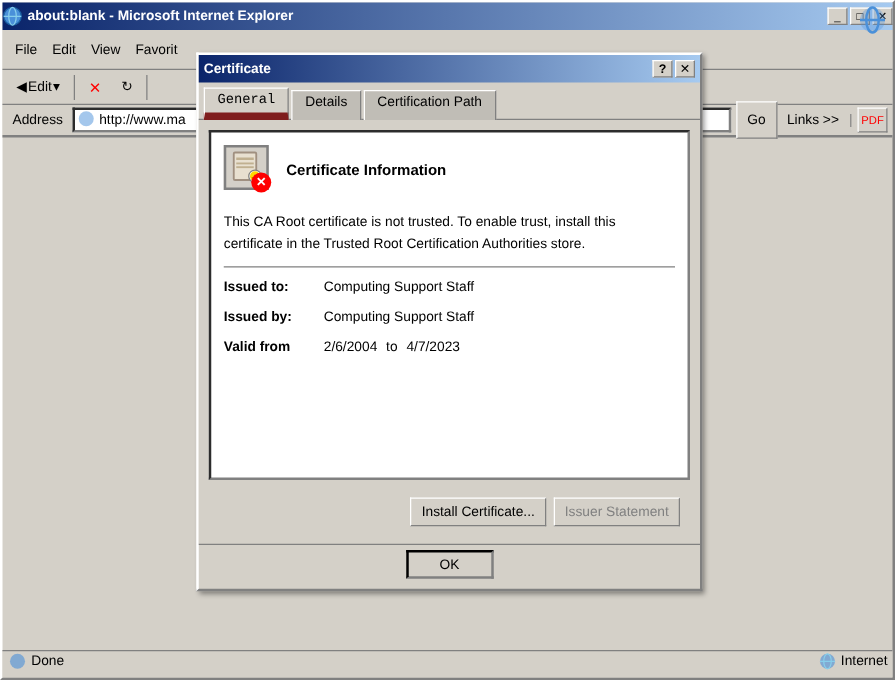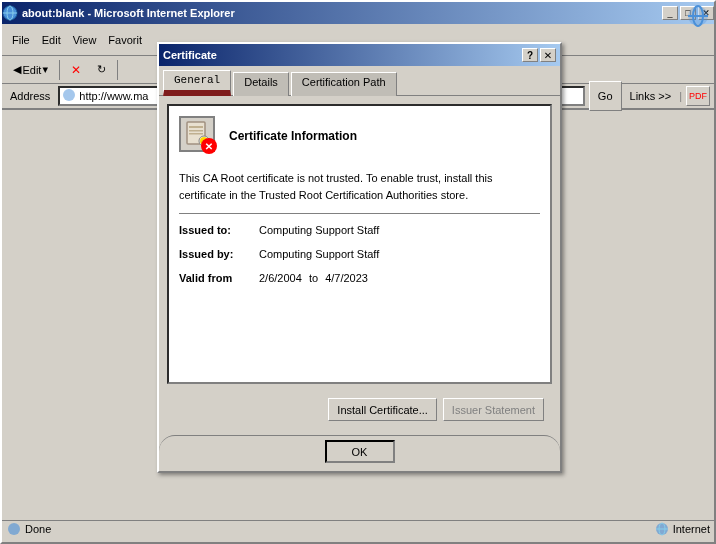--- a/index.html
+++ b/index.html
@@ -377,7 +377,6 @@
       justify-content: center;
       padding: 4px 8px 8px 8px;
       border-top: 1px solid #808080;
-      border-radius: 16px;
     }
     .ok-btn {
       min-width: 70px;

